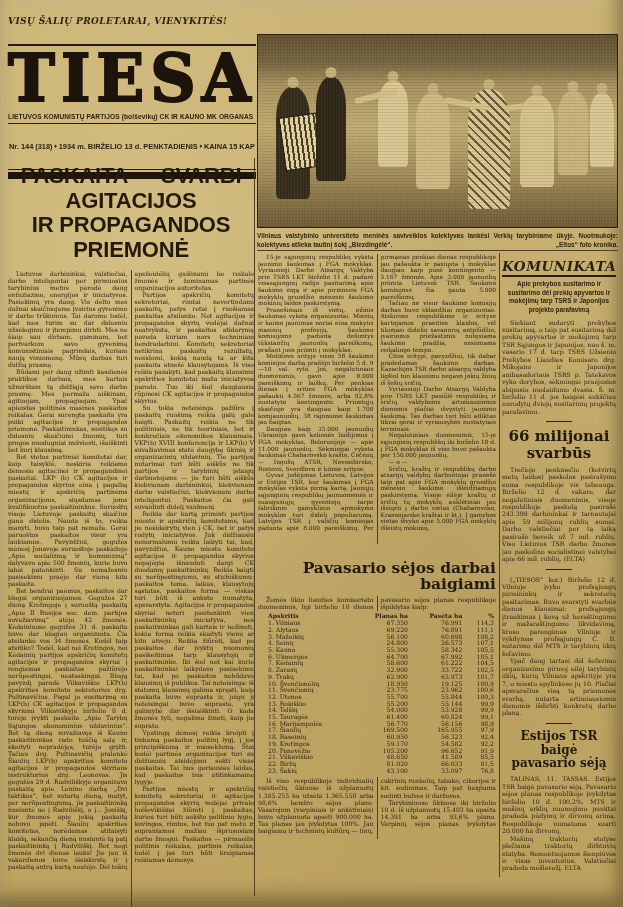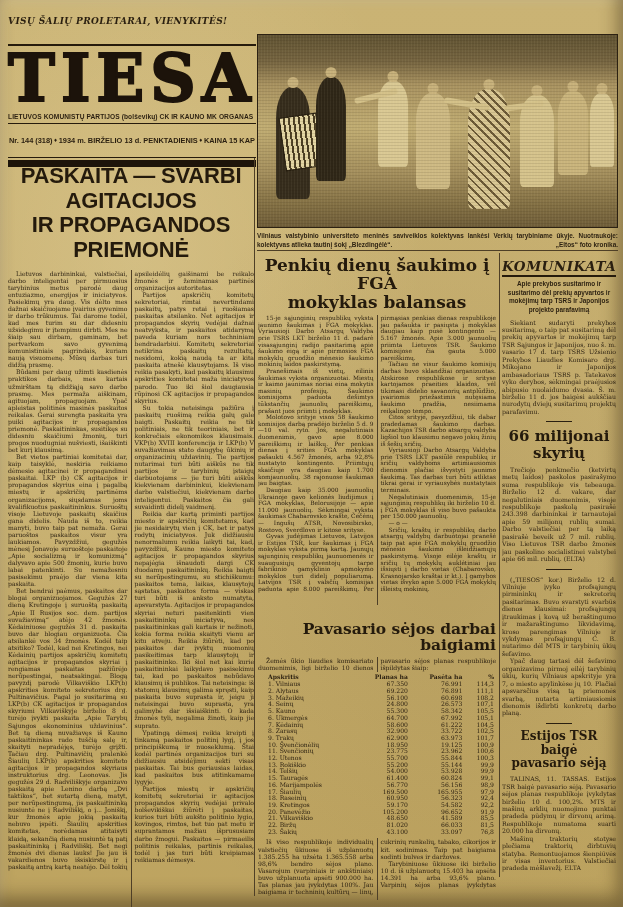--- a/index.html
+++ b/index.html
@@ -22,7 +22,7 @@
   .subhead{font-family:"Liberation Sans",sans-serif;font-weight:bold;font-size:6.6px;
     letter-spacing:.1px;white-space:nowrap;margin-top:3px;}
   .issueline{margin-top:3px;border-top:1.2px solid #261b0c;border-bottom:1.2px solid #261b0c;
-    padding:12px 1px;font-family:"Liberation Sans",sans-serif;font-weight:bold;font-size:7.4px;
+    padding:18px 1px;font-family:"Liberation Sans",sans-serif;font-weight:bold;font-size:7.4px;
     display:flex;justify-content:space-between;align-items:center;white-space:nowrap;}
   .dia{font-size:6px;}
   .blackbar{height:7px;background:#1d140a;margin-top:2px;}

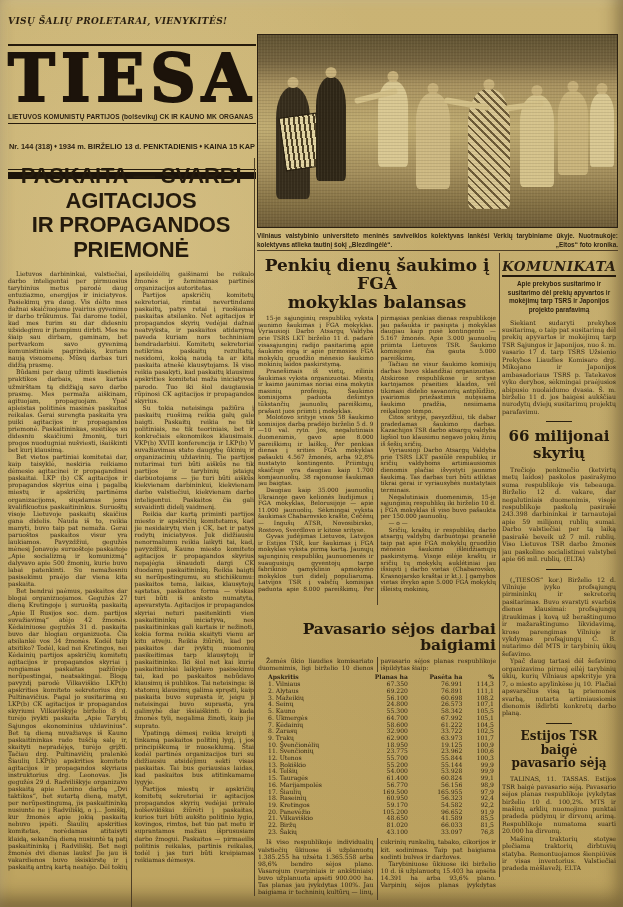--- a/index.html
+++ b/index.html
@@ -155,10 +155,6 @@
   </div>
 
   <div class="mid">
-    <h2>
-      <span>Penkių dienų šaukimo į FGA</span><br>
-      <span>mokyklas balansas</span>
-    </h2>
     <div class="cols fgacols">
         <p class="para">15-je sąjunginių respublikų vyksta jaunimo šaukimas į FGA mokyklas. Vyriausioji Darbo Atsargų Valdyba prie TSRS LKT birželio 11 d. padarė visasąjunginį radijo pasitarimą apie šaukimo eigą ir apie pirmosios FGA mokyklų gruodžio mėnesio šaukimo mokinių laidos paskirstymą.</p>
         <p class="para">Pranešimais iš vietų, eilinis šaukimas vyksta organizuotai. Miestų ir kaimo jaunimas noriai eina mokytis masinių profesijų. Šaukimo komisijoms paduota dešimtys tūkstančių jaunuolių pareiškimų, prašant juos priimti į mokyklas.</p>

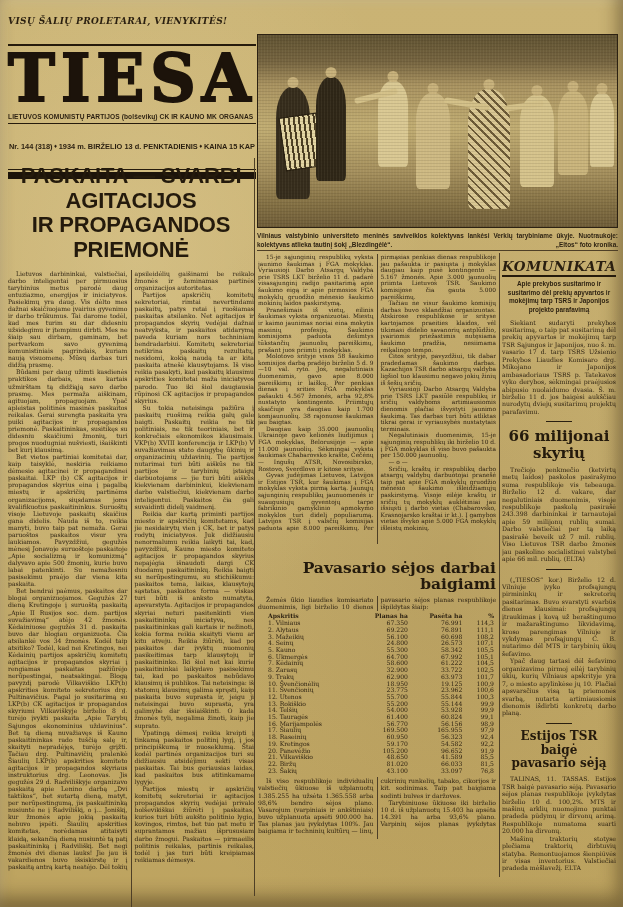--- a/index.html
+++ b/index.html
@@ -341,7 +341,7 @@
 
     <div class="rtitle-serif">
       <span>66 milijonai</span><br>
-      <span>skyrių</span>
+      <span>svarbūs</span>
     </div>
     <div class="rbody">
         <p class="para">Trečiojo penkmečio (ketvirtų metų laidos) paskolos pasirašymo suma respublikoje vis tebeauga. Birželio 12 d. vakare, dar negalutiniais duomenimis, visoje respublikoje paskolą pasirašė 243.398 darbininkai ir tarnautojai apie 59 milijonų rublių sumai. Darbo valstiečiai per tą laiką pasirašė beveik už 7 mil. rublių. Viso Lietuvos TSR darbo žmonės jau paskolino socialistinei valstybei apie 66 mil. rublių. (ELTA)</p>

